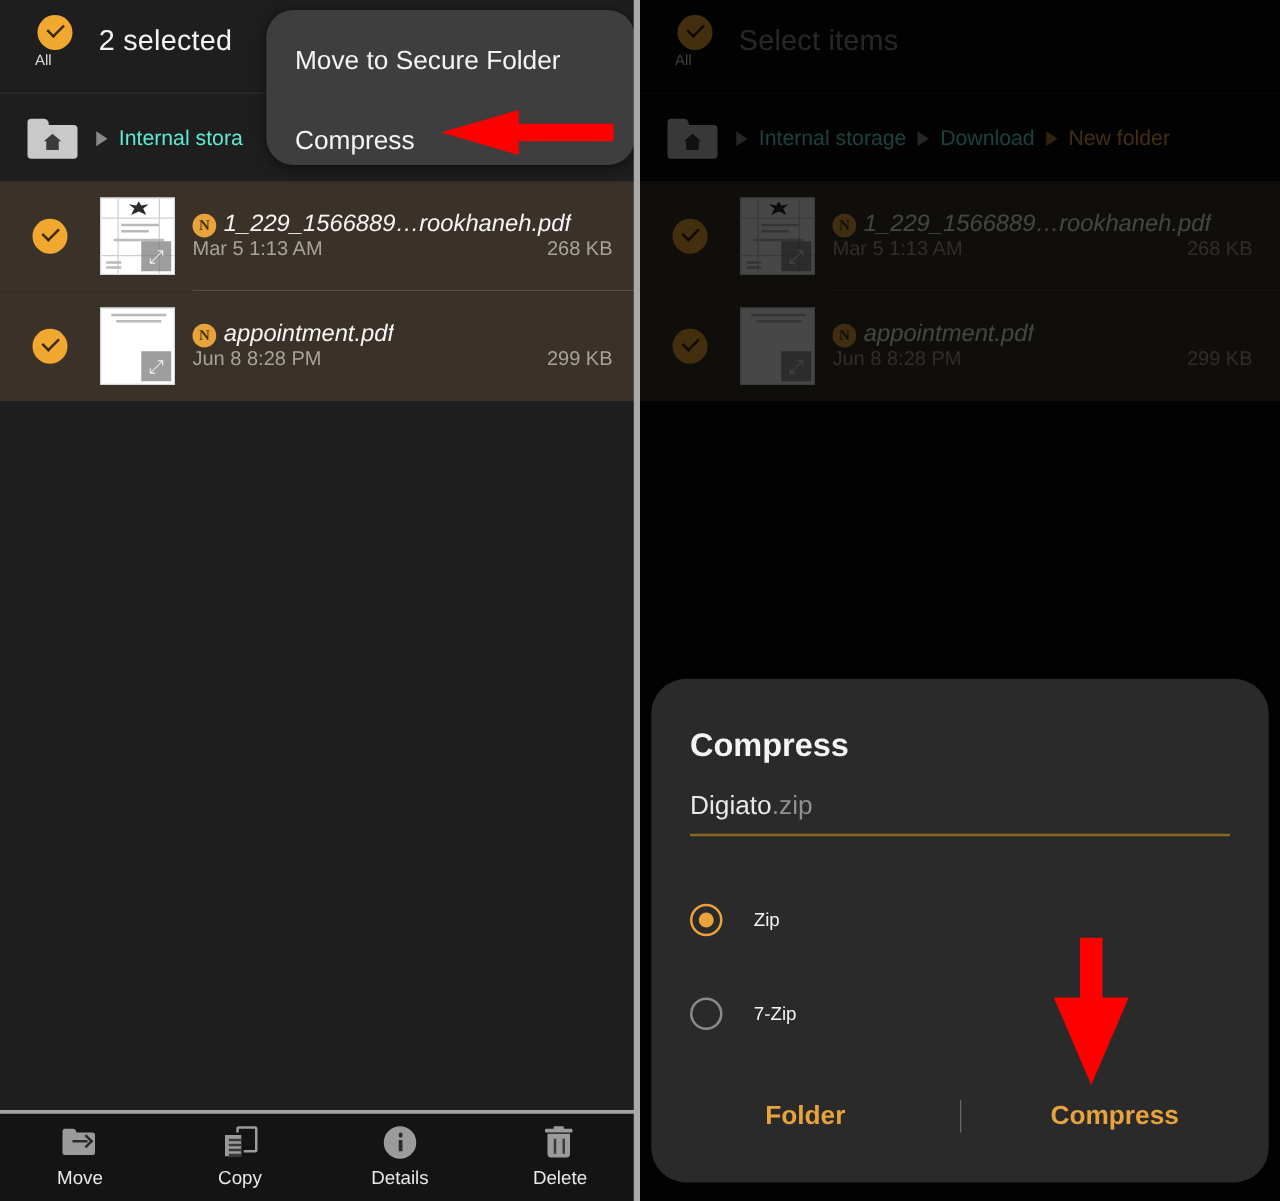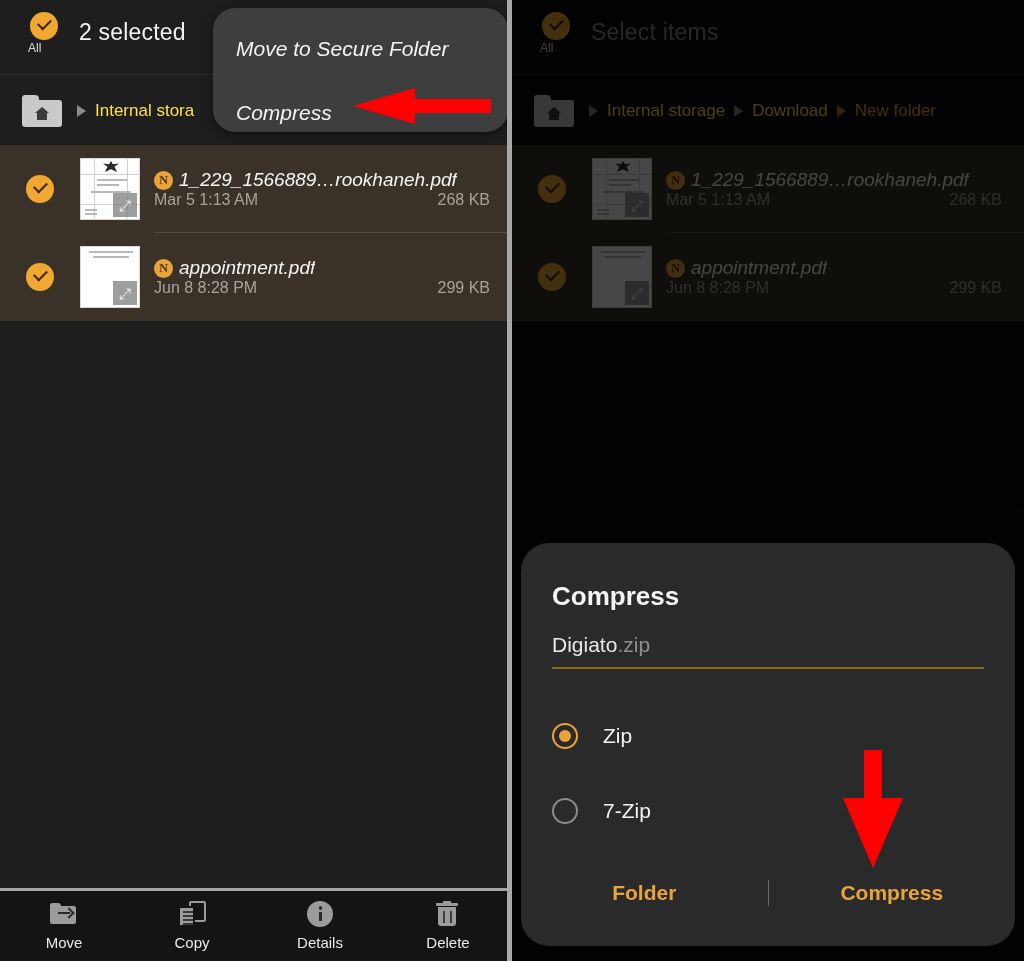--- a/index.html
+++ b/index.html
@@ -181,7 +181,7 @@
     box-shadow: 0 2px 10px rgba(0,0,0,.5);
   }
   .popup-item {
-    position: absolute; left: 23px; font-size: 21px; color: #f4f4f4; white-space: nowrap; font-style: italic;
+    position: absolute; left: 23px; font-size: 21px; color: #f4f4f4; white-space: nowrap;
   }
   .popup-item-1 { top: 29px; }
   .popup-item-2 { top: 93px; }

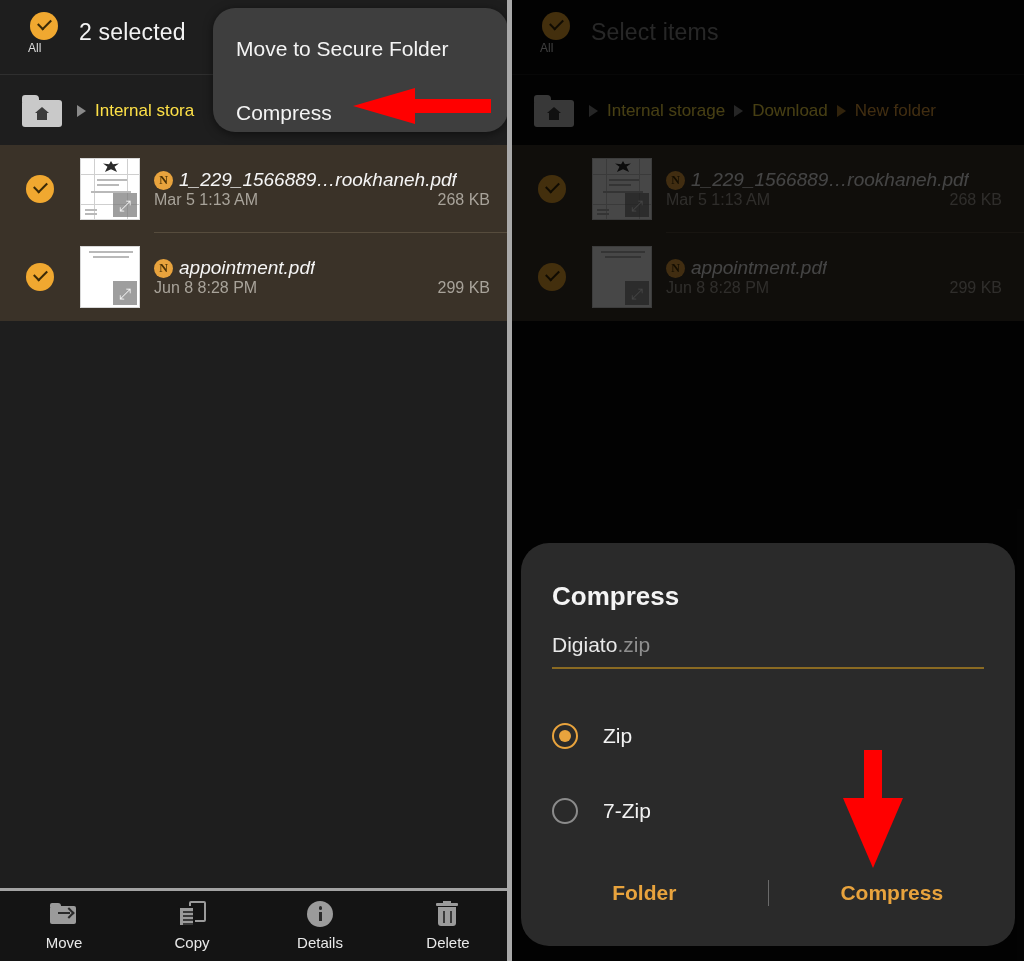--- a/index.html
+++ b/index.html
@@ -83,7 +83,7 @@
     border-left: 9px solid #8a8a8a;
   }
   .crumb-sep.accent { border-left-color: #b07d2b; }
-  .crumb { font-size: 17px; color: #fde047; white-space: nowrap; }
+  .crumb { font-size: 17px; color: #5eead4; white-space: nowrap; }
   .crumb.current { color: #e8a33d; }
 
   

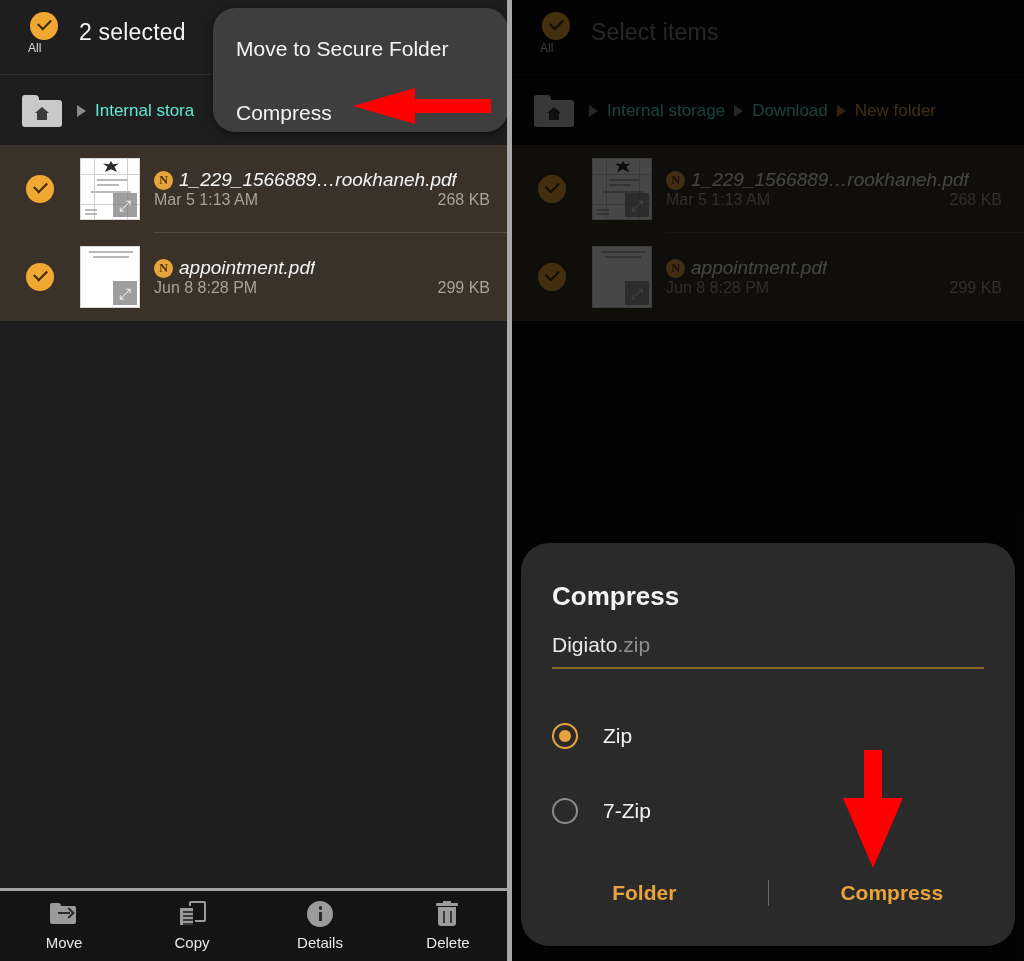--- a/index.html
+++ b/index.html
@@ -225,7 +225,7 @@
     content: ""; position: absolute; left: 5px; top: 5px;
     width: 12px; height: 12px; border-radius: 50%; background: #e8a33d;
   }
-  .radio-label { font-size: 21px; color: #f2f2f2; }
+  .radio-label { font-size: 15px; color: #f2f2f2; }
   .dlg-actions {
     position: absolute; left: 0; top: 325px; width: 494px; height: 50px;
     display: flex; align-items: center;

